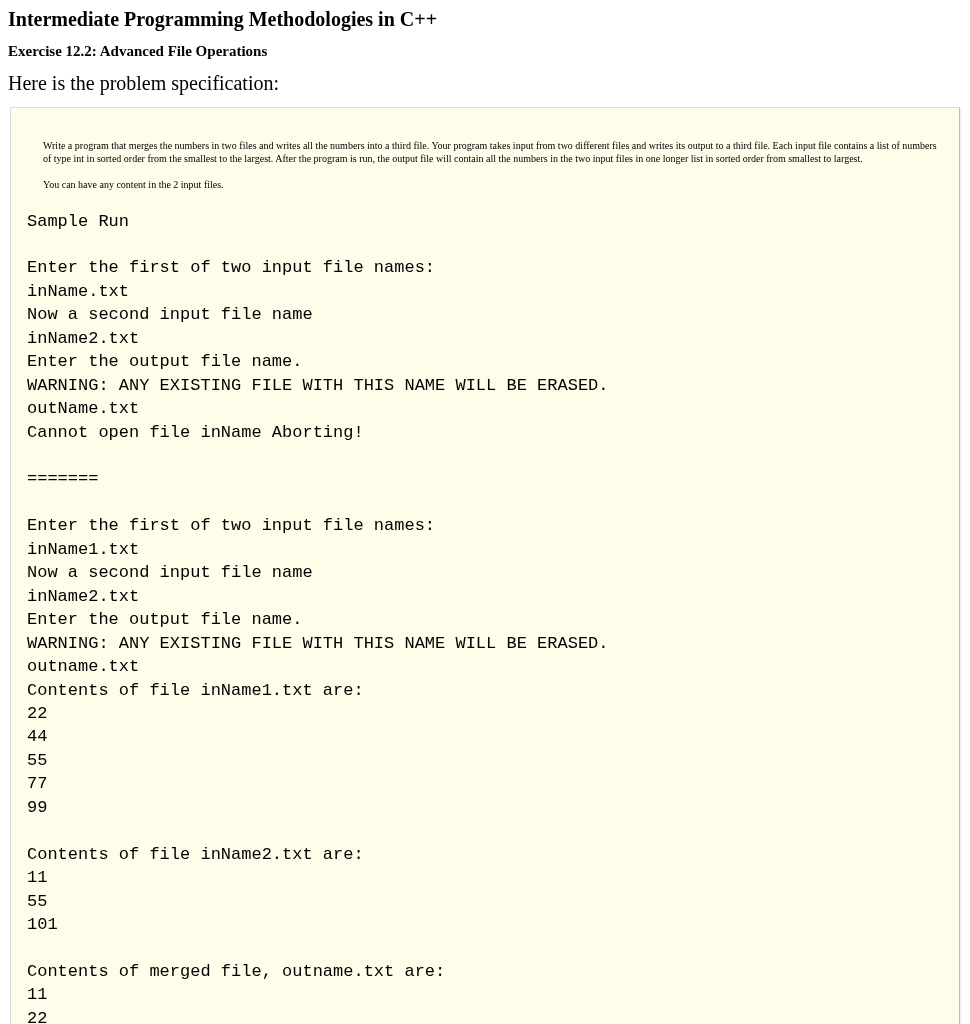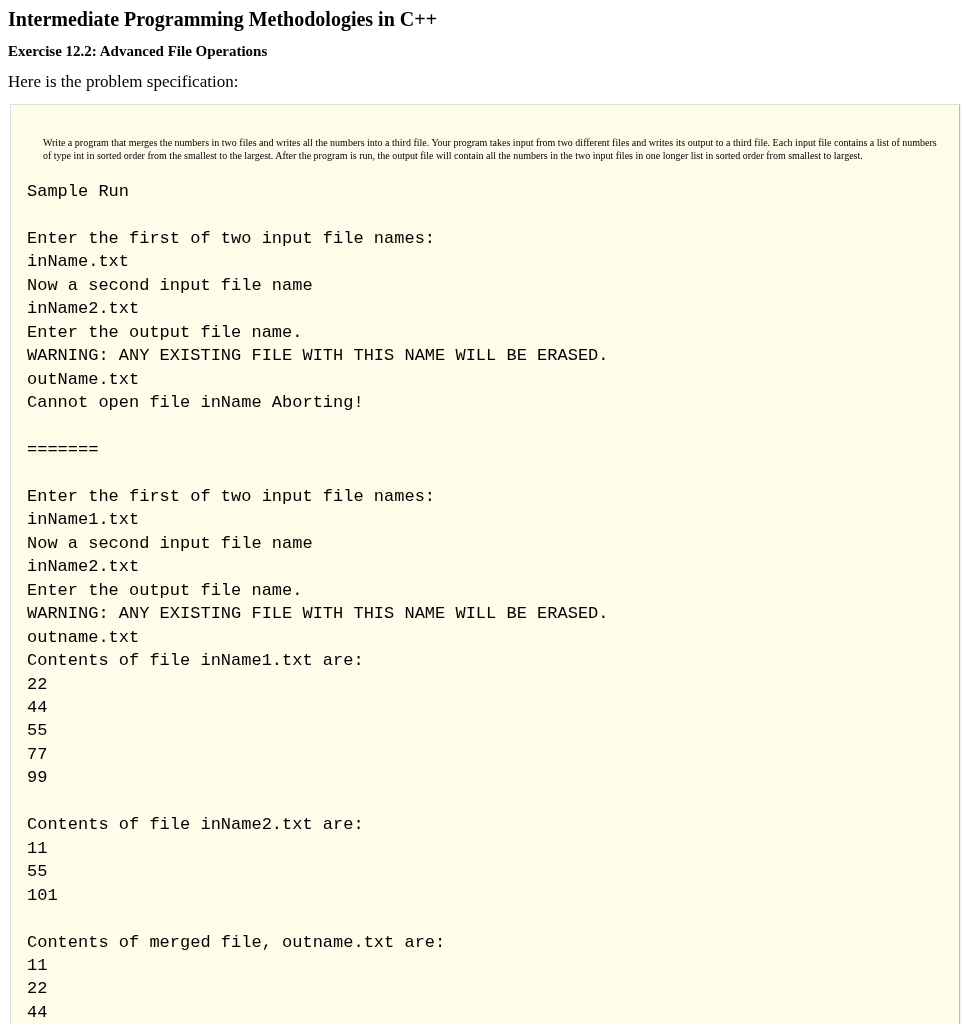--- a/index.html
+++ b/index.html
@@ -21,7 +21,7 @@
       margin: 10px 0 12px 0;
     }
     .intro {
-      font-size: 17px;
+      font-size: 20px;
       margin-bottom: 12px;
     }
     .spec-box {

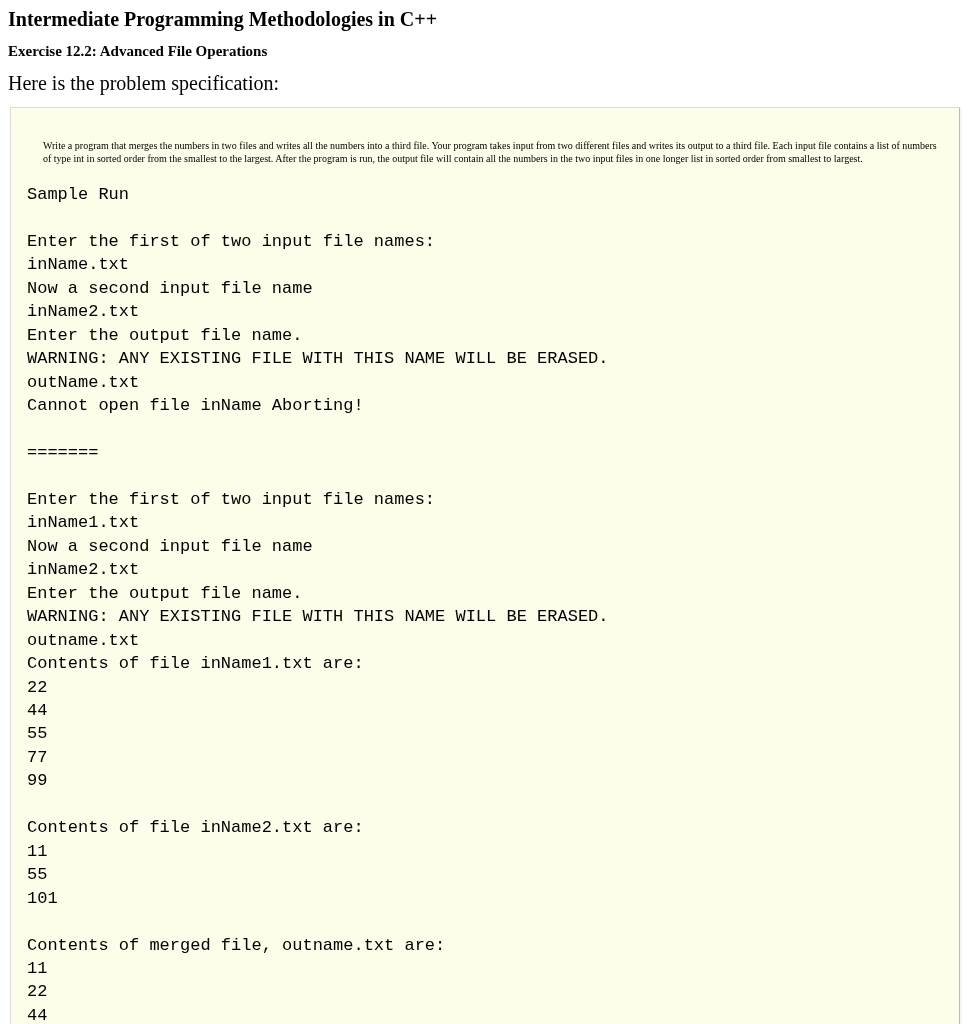--- a/index.html
+++ b/index.html
@@ -64,6 +64,7 @@
 
 <div class="spec-box">
   <p>Write a program that merges the numbers in two files and writes all the numbers into a third file. Your program takes input from two different files and writes its output to a third file. Each input file contains a list of numbers of type int in sorted order from the smallest to the largest. After the program is run, the output file will contain all the numbers in the two input files in one longer list in sorted order from smallest to largest.</p>
+  <p>You can have any content in the 2 input files.</p>
   <pre>Sample Run
 
 Enter the first of two input file names:

